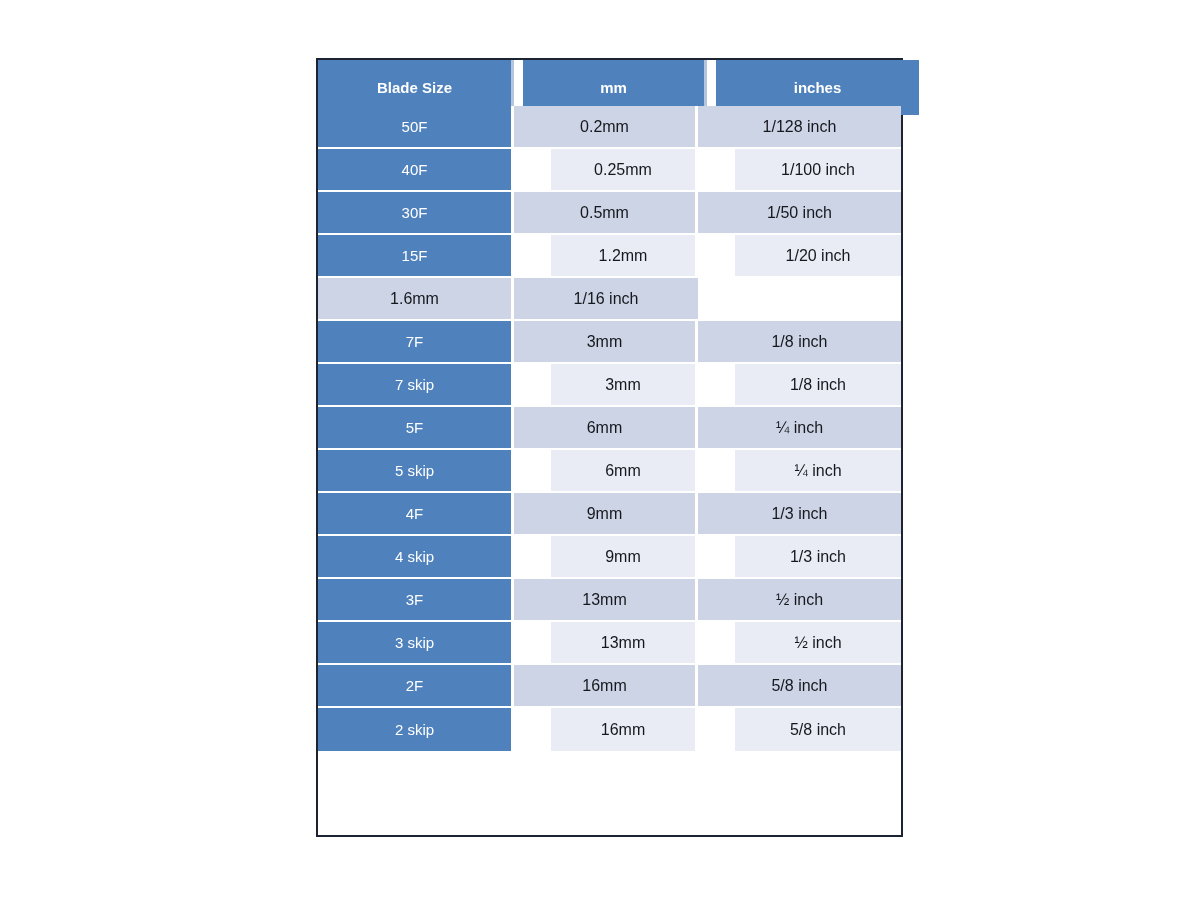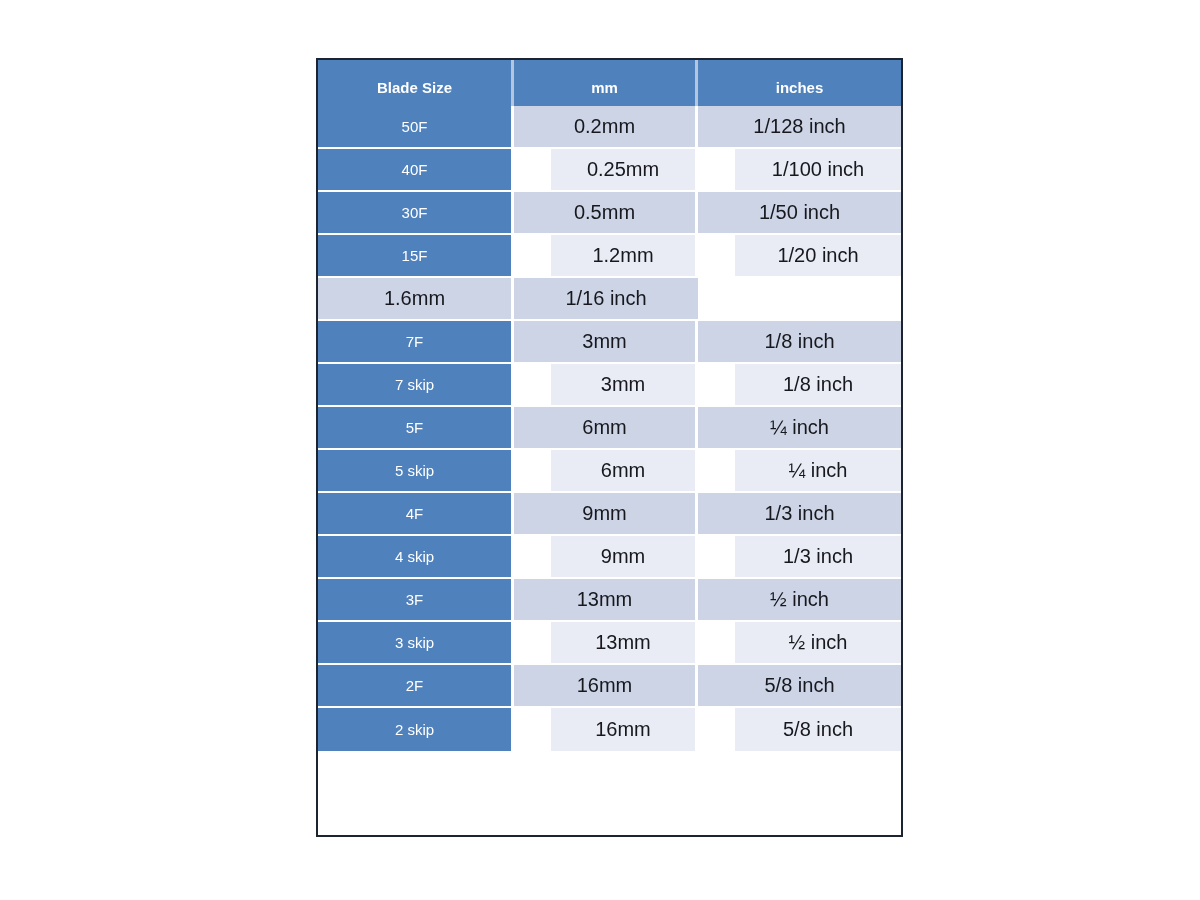--- a/index.html
+++ b/index.html
@@ -26,7 +26,7 @@
 
   .row{display:grid;grid-template-columns:196px 184px 203px;height:43px;}
   .thead{height:46px;border-bottom:6px solid var(--sep);}
-  .thead .row{height:55px;}
+  .thead .row{height:55px;gap:9px;}
   .tbody .row{border-bottom:2px solid var(--sep);}
   .tbody .row:last-child{border-bottom:none;}
 

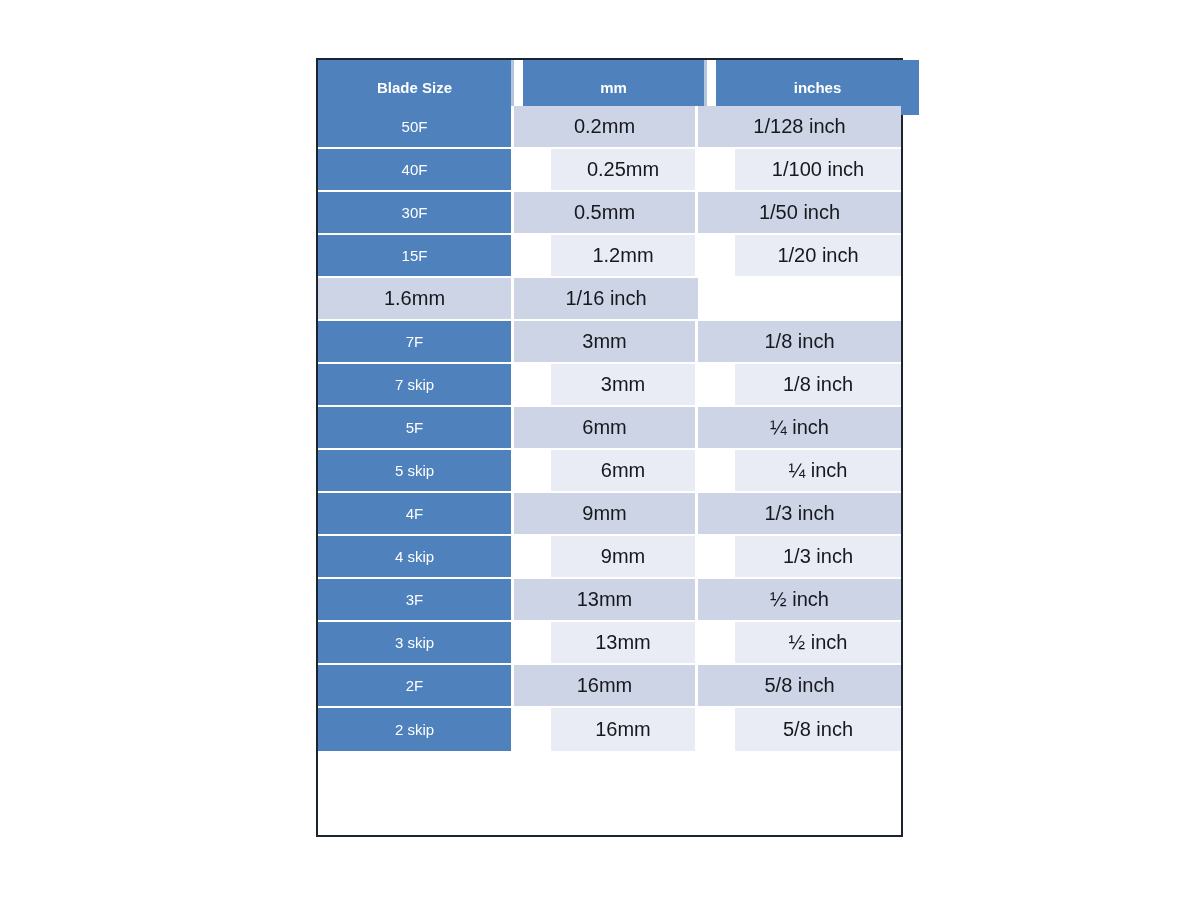--- a/index.html
+++ b/index.html
@@ -47,7 +47,7 @@
     border-right:3px solid var(--sep);
   }
   .td{
-    color:var(--text-dark);font-size:20px;
+    color:var(--text-dark);font-size:16px;
     border-right:3px solid var(--sep);
   }
   .td:last-child{border-right:none;text-align:center;}

